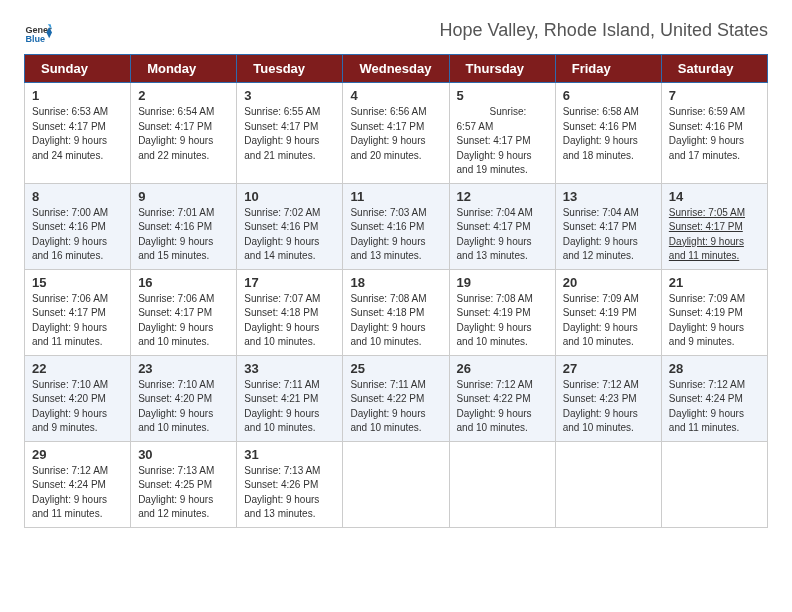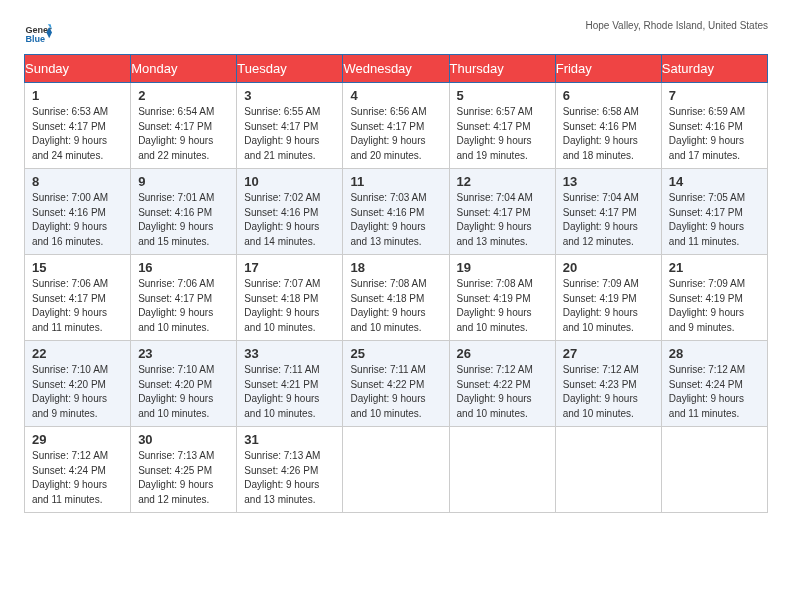--- a/index.html
+++ b/index.html
@@ -34,7 +34,7 @@
       color: #333;
     }
     .location-subtitle {
-      font-size: 10px;
+      font-size: 18px;
       color: #555;
     }
     .calendar-table {

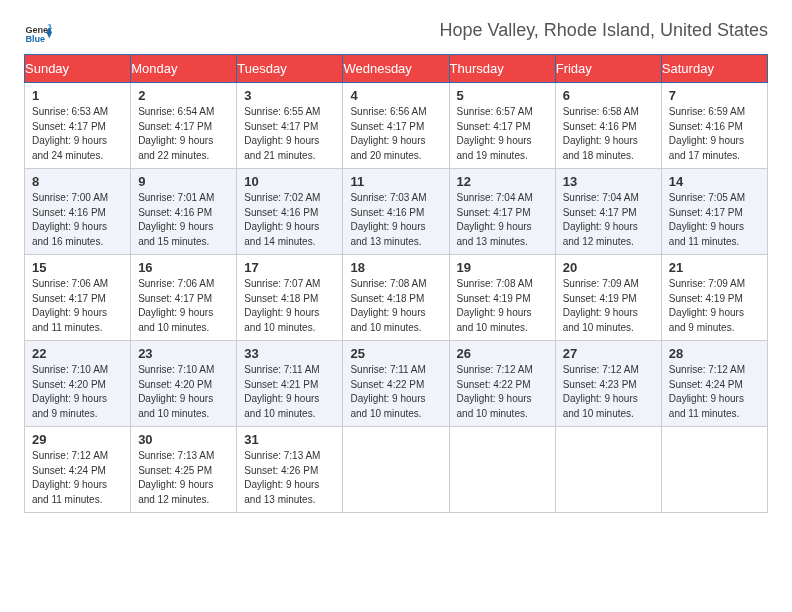--- a/index.html
+++ b/index.html
@@ -43,11 +43,11 @@
       border: 1px solid #ccc;
     }
     .calendar-table th {
-      background-color: #ef4444;
+      background-color: #7f1d1d;
       color: #fff;
       font-size: 13px;
-      font-weight: normal;
-      padding: 6px 0;
+      font-weight: bold;
+      padding: 6px 16px;
       text-align: left;
       border: 1px solid #2d6aad;
     }

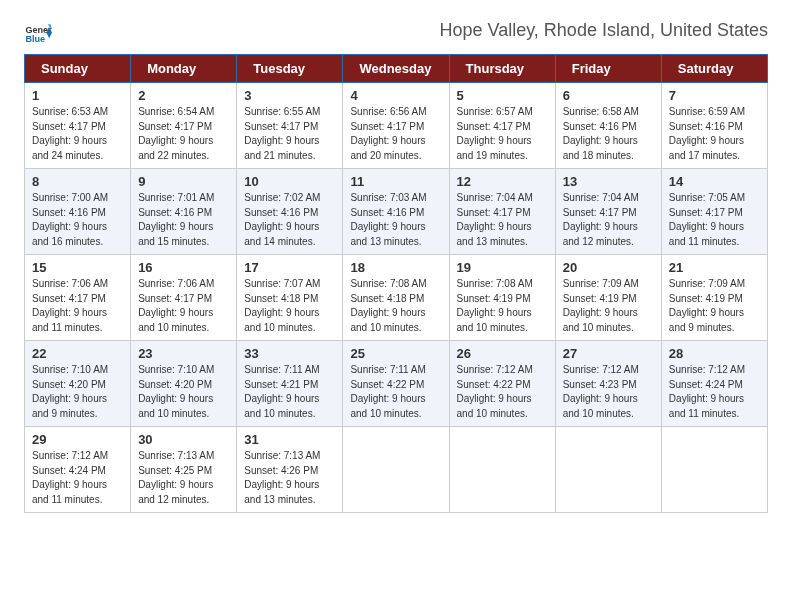--- a/index.html
+++ b/index.html
@@ -122,7 +122,7 @@
         <td><span class="day-number">4</span><span class="day-info" style="white-space: pre-line;">Sunrise: 6:56 AM
 Sunset: 4:17 PM
 Daylight: 9 hours and 20 minutes.</span></td>
-        <td><span class="day-number">5</span><span class="day-info" style="white-space: pre-line;">Sunrise: 6:57 AM
+        <td><span class="day-number">5</span><span class="day-info" style="white-space: pre-line; margin-left: 33px;">Sunrise: 6:57 AM
 Sunset: 4:17 PM
 Daylight: 9 hours and 19 minutes.</span></td>
         <td><span class="day-number">6</span><span class="day-info" style="white-space: pre-line;">Sunrise: 6:58 AM

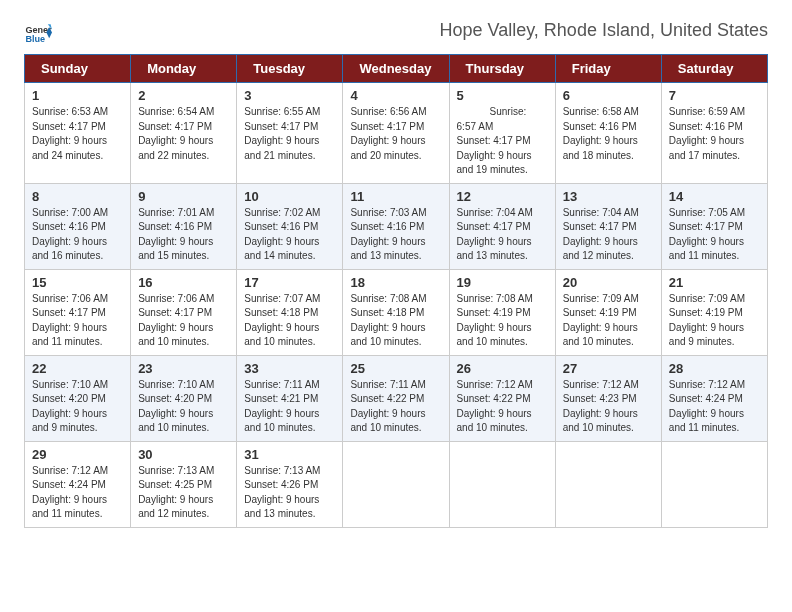--- a/index.html
+++ b/index.html
@@ -151,7 +151,7 @@
         <td><span class="day-number">13</span><span class="day-info" style="white-space: pre-line;">Sunrise: 7:04 AM
 Sunset: 4:17 PM
 Daylight: 9 hours and 12 minutes.</span></td>
-        <td><span class="day-number">14</span><span class="day-info" style="white-space: pre-line;">Sunrise: 7:05 AM
+        <td><span class="day-number">14</span><span class="day-info" style="white-space: pre-line; text-decoration: underline;">Sunrise: 7:05 AM
 Sunset: 4:17 PM
 Daylight: 9 hours and 11 minutes.</span></td>
       </tr>

